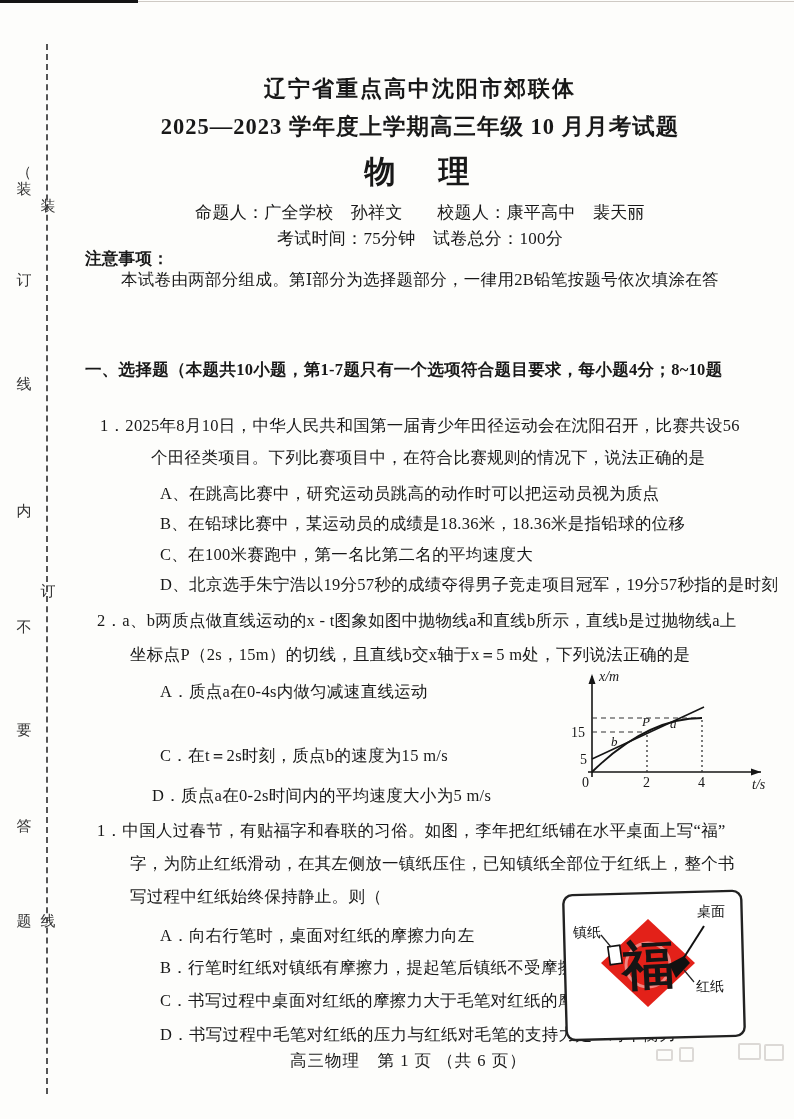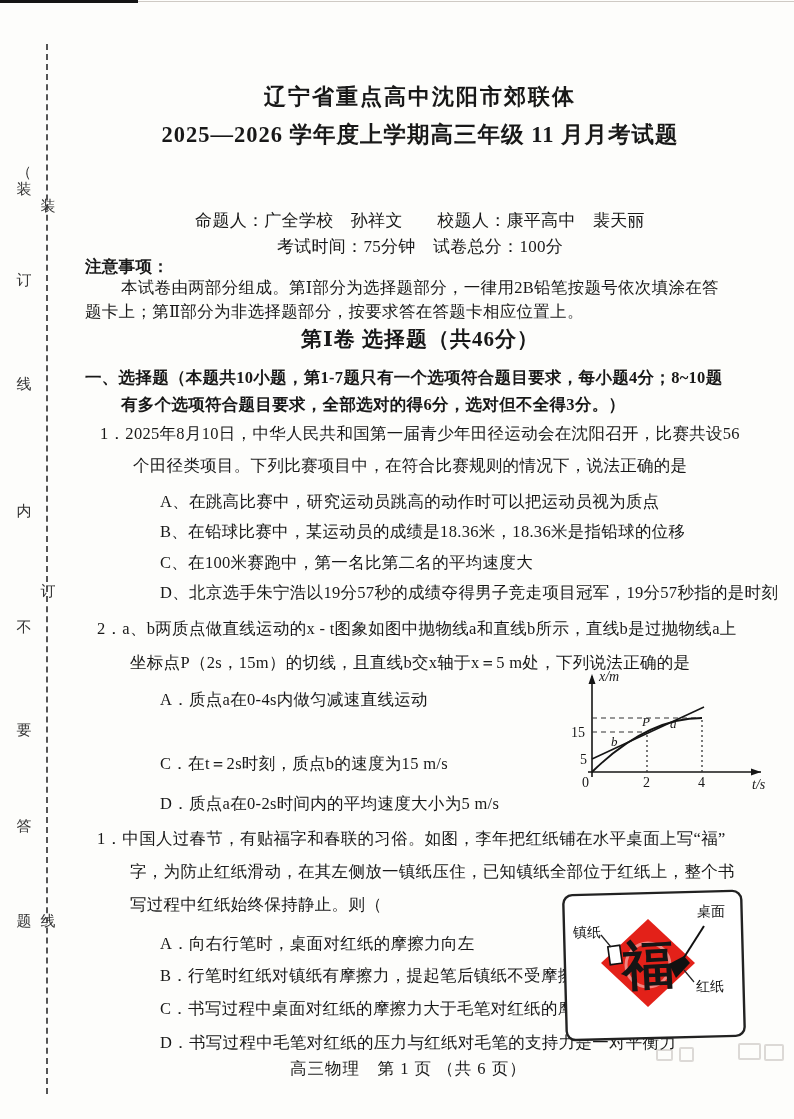--- a/index.html
+++ b/index.html
@@ -9,7 +9,7 @@
     font-family:"Liberation Serif","DejaVu Serif",serif;
     color:#181818;
   }
-  .line{position:absolute; white-space:nowrap; font-size:16.5px; letter-spacing:.3px; line-height:1.2;margin-top:8px;}
+  .line{position:absolute; white-space:nowrap; font-size:16.5px; letter-spacing:.3px; line-height:1.2;}
   .bold{font-weight:bold;}
   .center{left:70px; width:700px; text-align:center;}
   .t1{font-size:22px; letter-spacing:2px;}

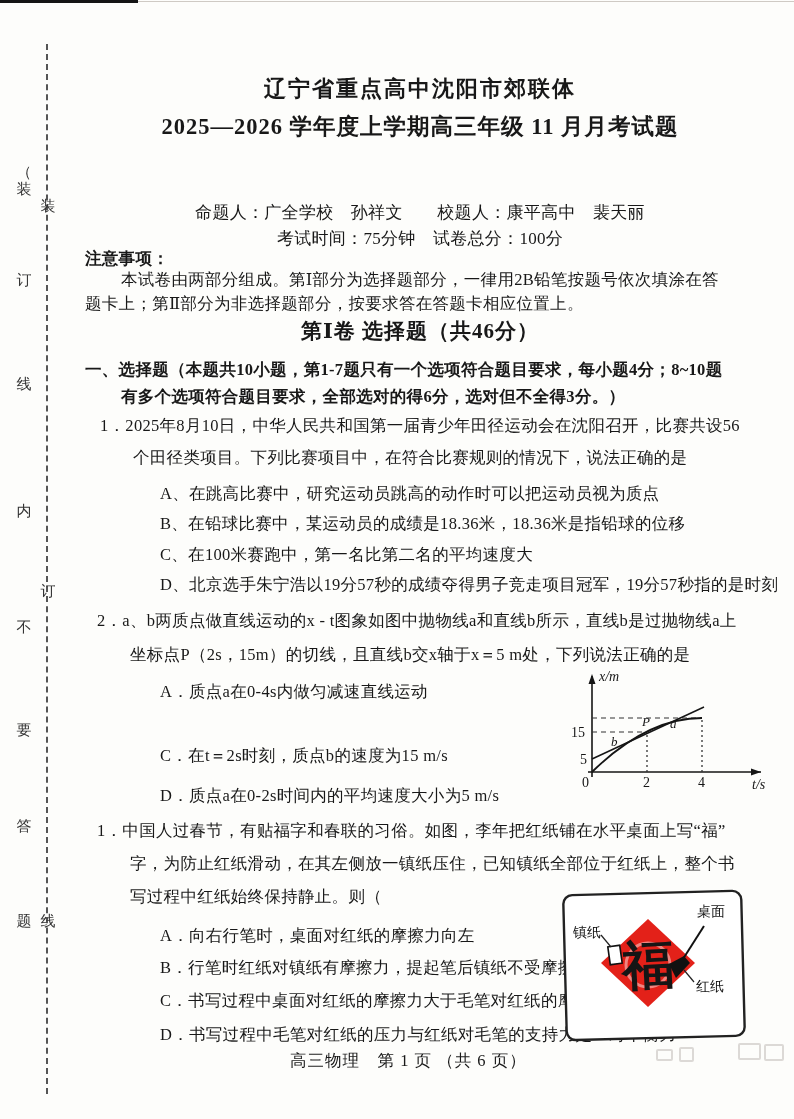--- a/index.html
+++ b/index.html
@@ -57,7 +57,7 @@
   <span class="edgemark" style="top:837px;">）</span>
 
   <div class="line center bold t1" style="top:76px;">辽宁省重点高中沈阳市郊联体</div>
-  <div class="line center bold t2" style="top:113px;">2025—2026 学年度上学期高三年级 11 月月考试题</div>
+  <div class="line center bold t2" style="top:113px;">2025—2023 学年度上学期高三年级 10 月月考试题</div>
   <div class="line center meta" style="top:203px;">命题人：广全学校　孙祥文　　校题人：康平高中　裴天丽</div>
   <div class="line center meta" style="top:229px;">考试时间：75分钟　试卷总分：100分</div>
 

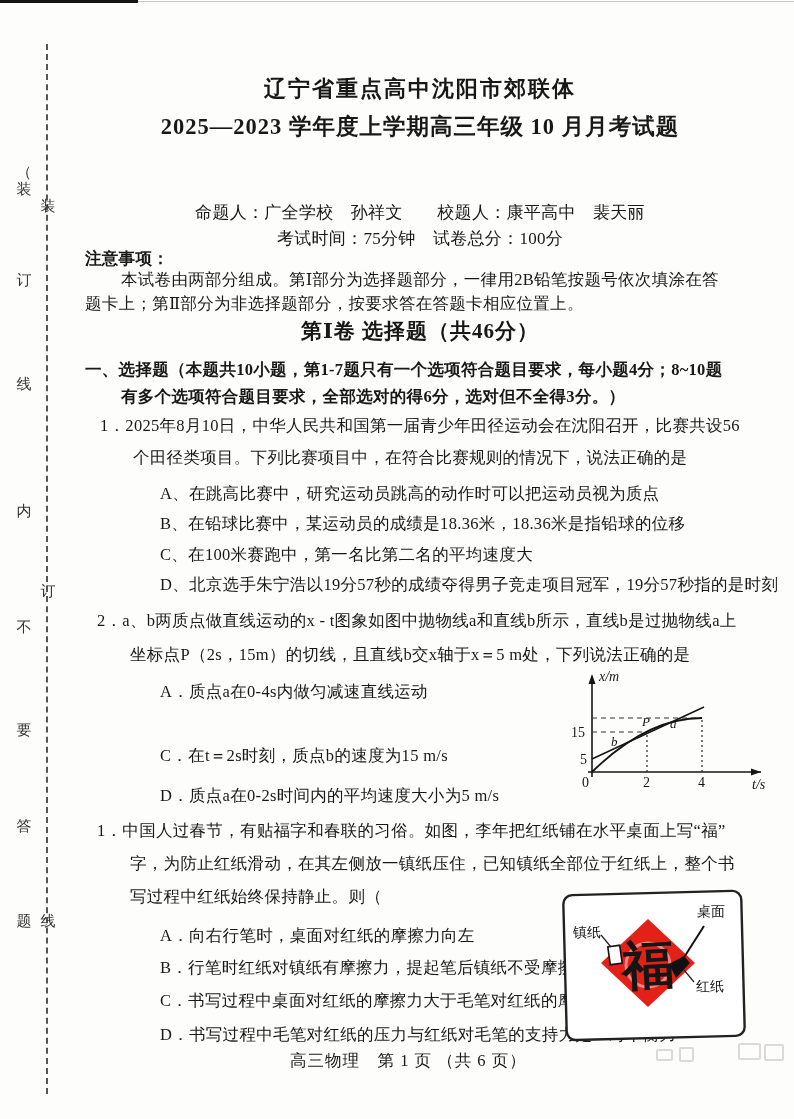--- a/index.html
+++ b/index.html
@@ -58,6 +58,7 @@
 
   <div class="line center bold t1" style="top:76px;">辽宁省重点高中沈阳市郊联体</div>
   <div class="line center bold t2" style="top:113px;">2025—2023 学年度上学期高三年级 10 月月考试题</div>
+  <div class="line center bold subject" style="top:153px;">物　理</div>
   <div class="line center meta" style="top:203px;">命题人：广全学校　孙祥文　　校题人：康平高中　裴天丽</div>
   <div class="line center meta" style="top:229px;">考试时间：75分钟　试卷总分：100分</div>
 

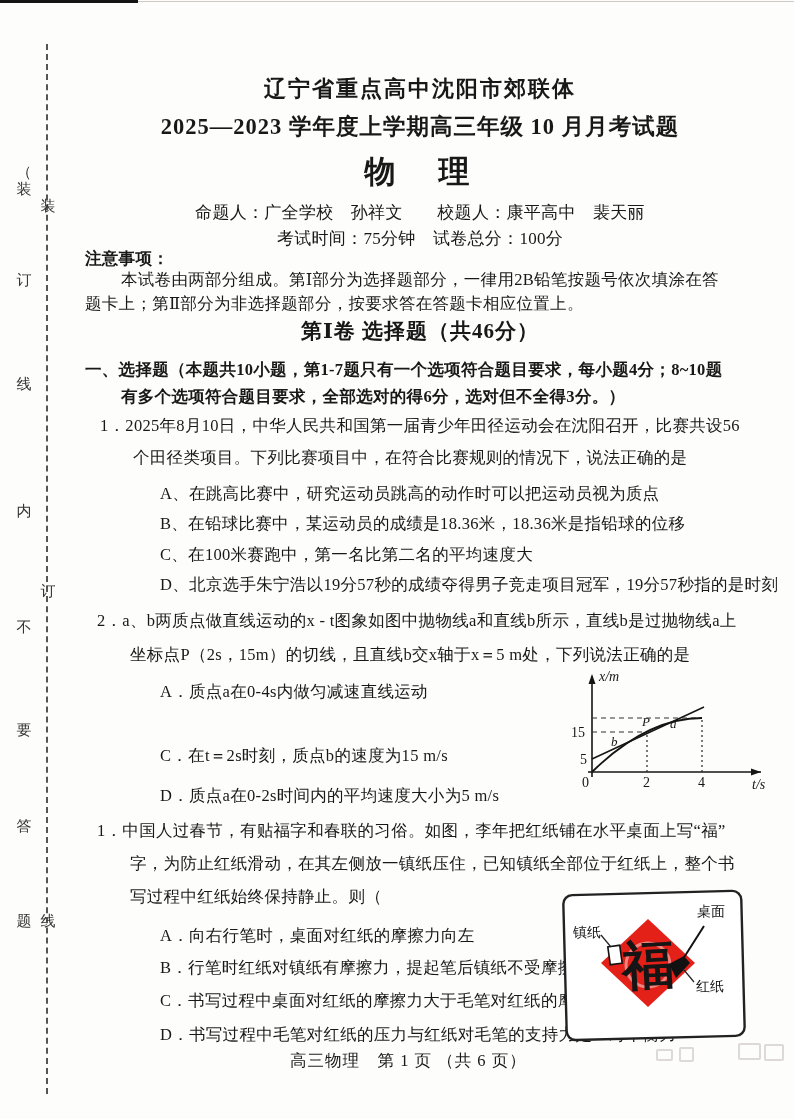--- a/index.html
+++ b/index.html
@@ -64,7 +64,6 @@
 
   <div class="line bold" style="left:85px; top:249px;">注意事项：</div>
   <div class="line" style="left:121px; top:270px;">本试卷由两部分组成。第Ⅰ部分为选择题部分，一律用2B铅笔按题号依次填涂在答</div>
-  <div class="line" style="left:85px;  top:294px;">题卡上；第Ⅱ部分为非选择题部分，按要求答在答题卡相应位置上。</div>
 
   <div class="line center bold sec" style="top:319px;">第Ⅰ卷  选择题（共46分）</div>
   <div class="line bold" style="left:85px;  top:360px;">一、选择题（本题共10小题，第1-7题只有一个选项符合题目要求，每小题4分；8~10题</div>

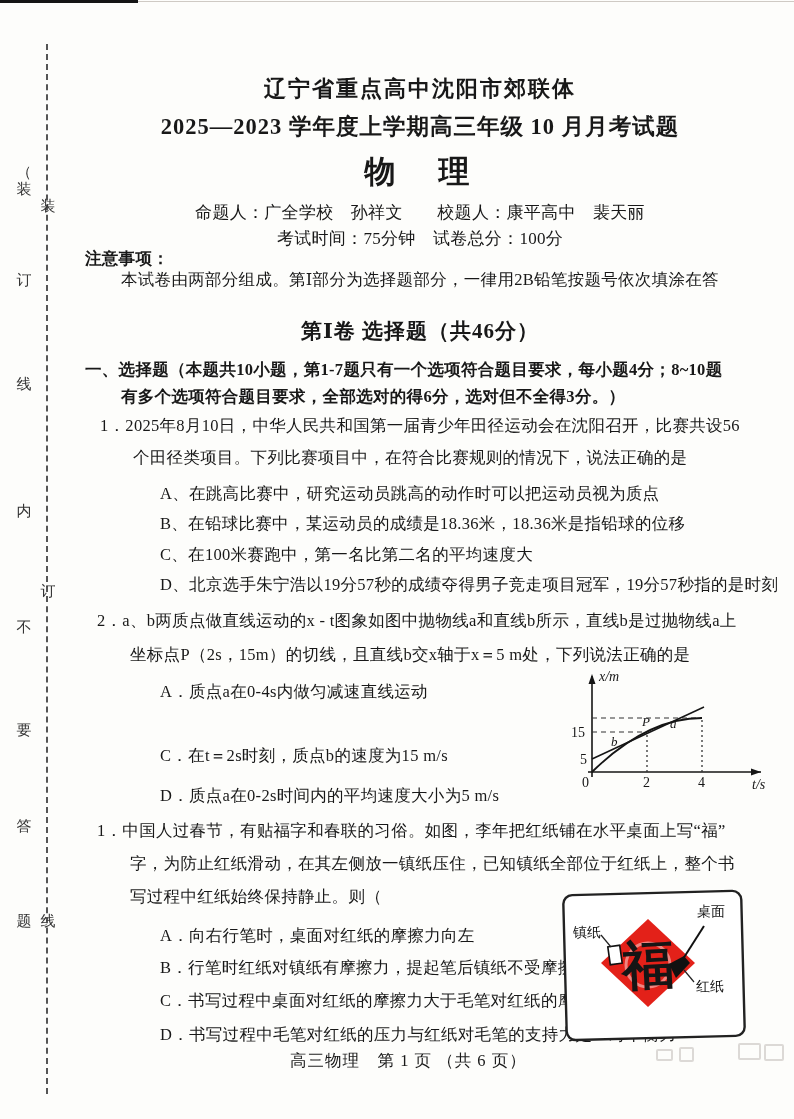--- a/index.html
+++ b/index.html
@@ -65,7 +65,6 @@
   <div class="line bold" style="left:85px; top:249px;">注意事项：</div>
   <div class="line" style="left:121px; top:270px;">本试卷由两部分组成。第Ⅰ部分为选择题部分，一律用2B铅笔按题号依次填涂在答</div>
 
-  <div class="line center bold sec" style="top:319px;">第Ⅰ卷  选择题（共46分）</div>
   <div class="line bold" style="left:85px;  top:360px;">一、选择题（本题共10小题，第1-7题只有一个选项符合题目要求，每小题4分；8~10题</div>
   <div class="line bold" style="left:121px; top:387px;">有多个选项符合题目要求，全部选对的得6分，选对但不全得3分。）</div>
 

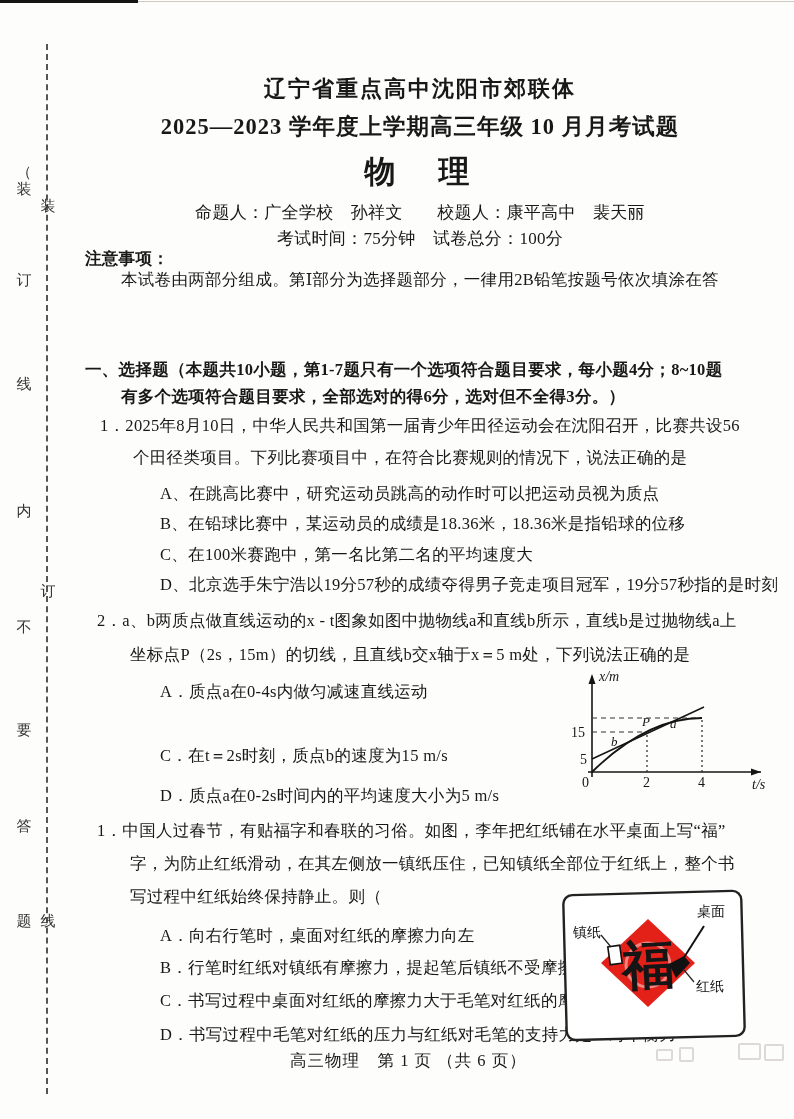--- a/index.html
+++ b/index.html
@@ -66,7 +66,6 @@
   <div class="line" style="left:121px; top:270px;">本试卷由两部分组成。第Ⅰ部分为选择题部分，一律用2B铅笔按题号依次填涂在答</div>
 
   <div class="line bold" style="left:85px;  top:360px;">一、选择题（本题共10小题，第1-7题只有一个选项符合题目要求，每小题4分；8~10题</div>
-  <div class="line bold" style="left:121px; top:387px;">有多个选项符合题目要求，全部选对的得6分，选对但不全得3分。）</div>
 
   <div class="line" style="left:100px; top:416px;">1．2025年8月10日，中华人民共和国第一届青少年田径运动会在沈阳召开，比赛共设56</div>
   <div class="line" style="left:133px; top:448px;text-align:right;">个田径类项目。下列比赛项目中，在符合比赛规则的情况下，说法正确的是</div>

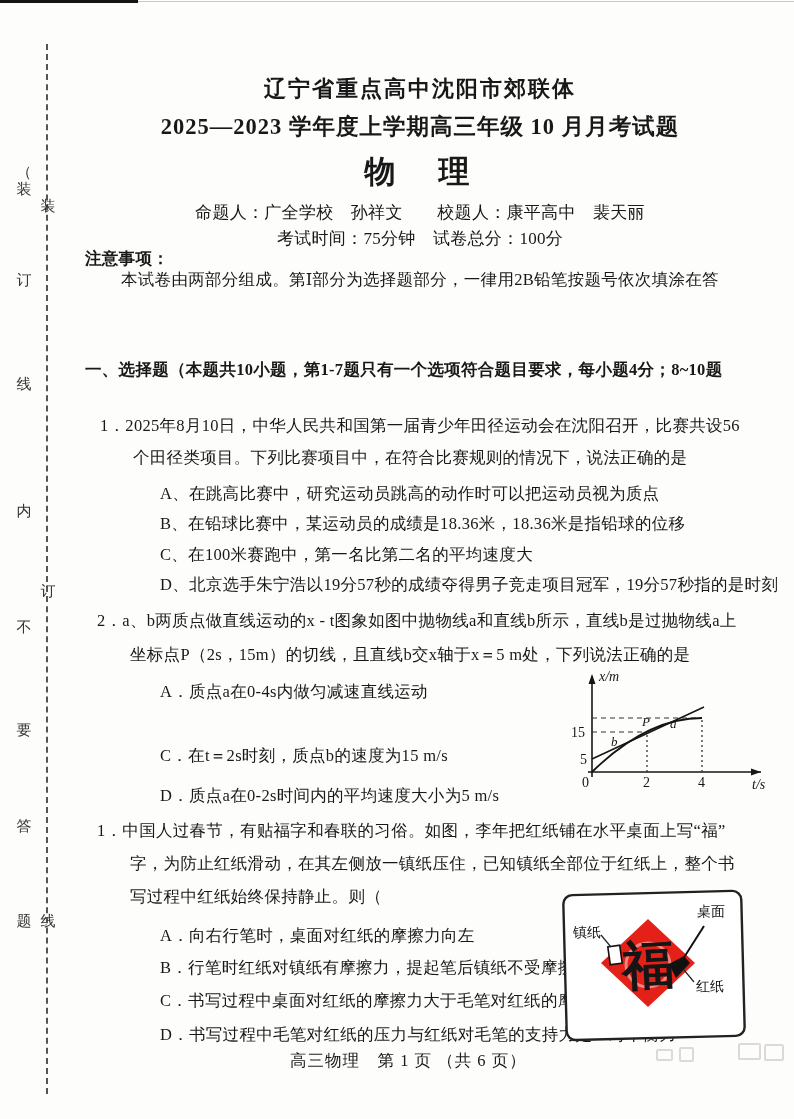--- a/index.html
+++ b/index.html
@@ -68,7 +68,7 @@
   <div class="line bold" style="left:85px;  top:360px;">一、选择题（本题共10小题，第1-7题只有一个选项符合题目要求，每小题4分；8~10题</div>
 
   <div class="line" style="left:100px; top:416px;">1．2025年8月10日，中华人民共和国第一届青少年田径运动会在沈阳召开，比赛共设56</div>
-  <div class="line" style="left:133px; top:448px;text-align:right;">个田径类项目。下列比赛项目中，在符合比赛规则的情况下，说法正确的是</div>
+  <div class="line" style="left:151px; top:448px;text-align:right;">个田径类项目。下列比赛项目中，在符合比赛规则的情况下，说法正确的是</div>
   <div class="line" style="left:160px; top:484px;text-align:center;">A、在跳高比赛中，研究运动员跳高的动作时可以把运动员视为质点</div>
   <div class="line" style="left:160px; top:514px;">B、在铅球比赛中，某运动员的成绩是18.36米，18.36米是指铅球的位移</div>
   <div class="line" style="left:160px; top:545px;">C、在100米赛跑中，第一名比第二名的平均速度大</div>

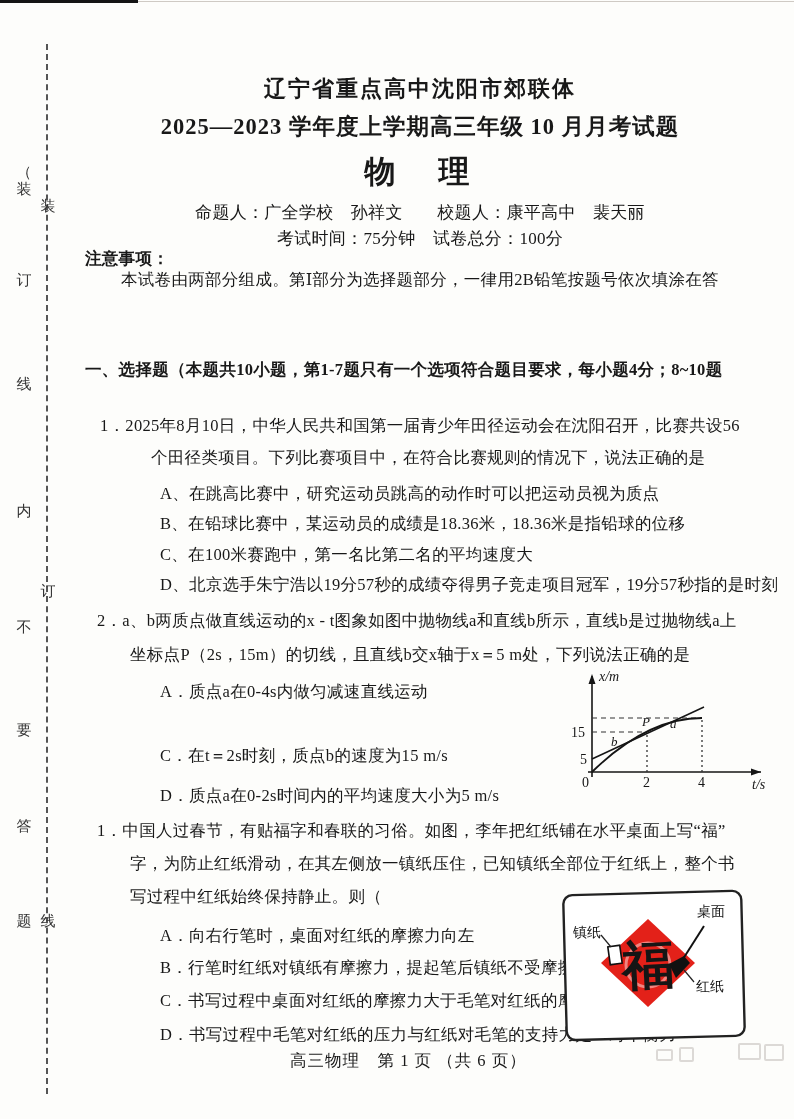--- a/index.html
+++ b/index.html
@@ -78,7 +78,7 @@
   <div class="line" style="left:130px; top:645px;">坐标点P（2s，15m）的切线，且直线b交x轴于x＝5 m处，下列说法正确的是</div>
   <div class="line" style="left:160px; top:682px;">A．质点a在0-4s内做匀减速直线运动</div>
   <div class="line" style="left:160px; top:746px;">C．在t＝2s时刻，质点b的速度为15 m/s</div>
-  <div class="line" style="left:160px; top:786px;">D．质点a在0-2s时间内的平均速度大小为5 m/s</div>
+  <div class="line" style="left:152px; top:786px;">D．质点a在0-2s时间内的平均速度大小为5 m/s</div>
 
   <svg class="fig" style="left:558px; top:664px;" width="225" height="142" viewBox="0 0 225 142">
 

